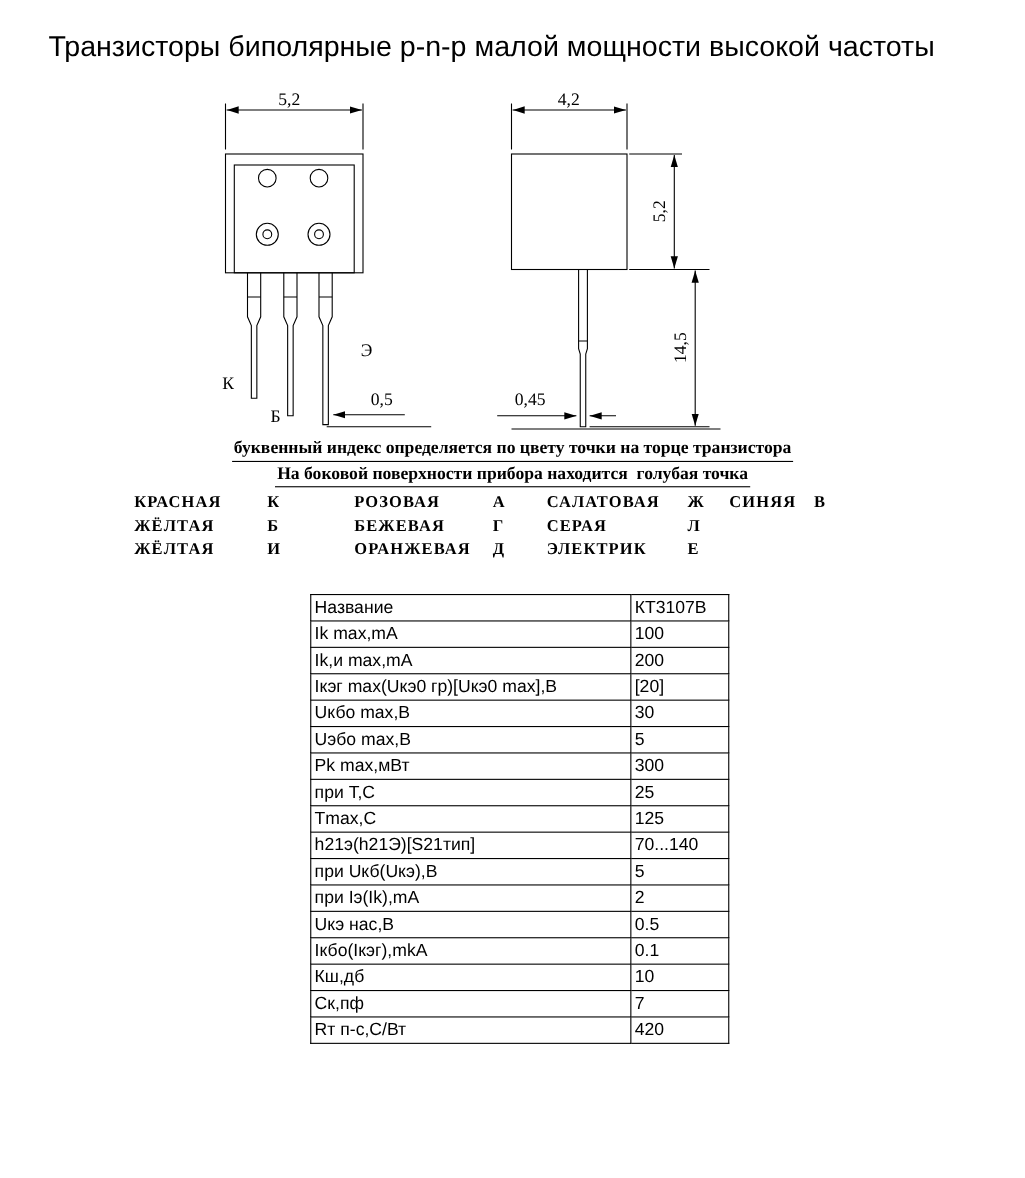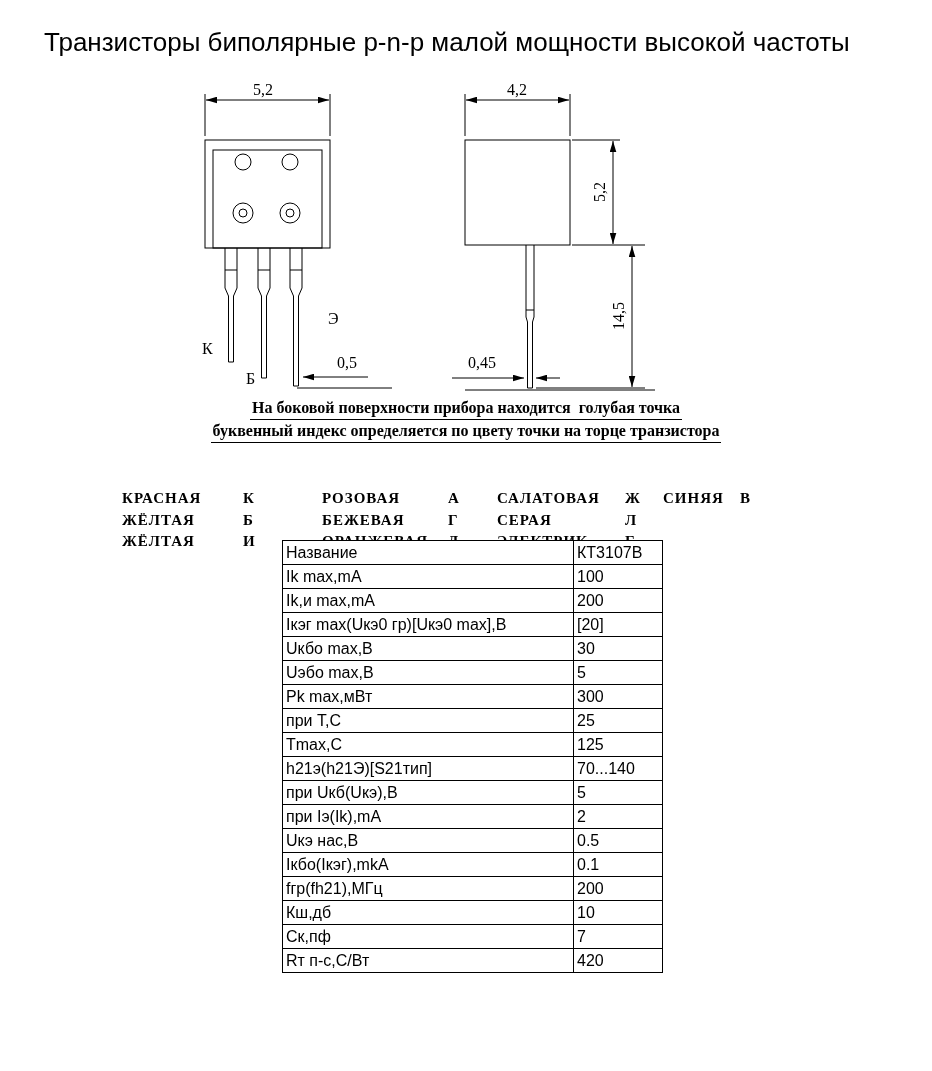--- a/index.html
+++ b/index.html
@@ -98,8 +98,8 @@
 </svg>
 
 <div class="notes">
+  <div><span class="note-line">буквенный индекс определяется по цвету точки на торце транзистора</span></div>
   <div><span class="note-line">На боковой поверхности прибора находится  голубая точка</span></div>
-  <div><span class="note-line">буквенный индекс определяется по цвету точки на торце транзистора</span></div>
 </div>
 
 <div class="color-table">

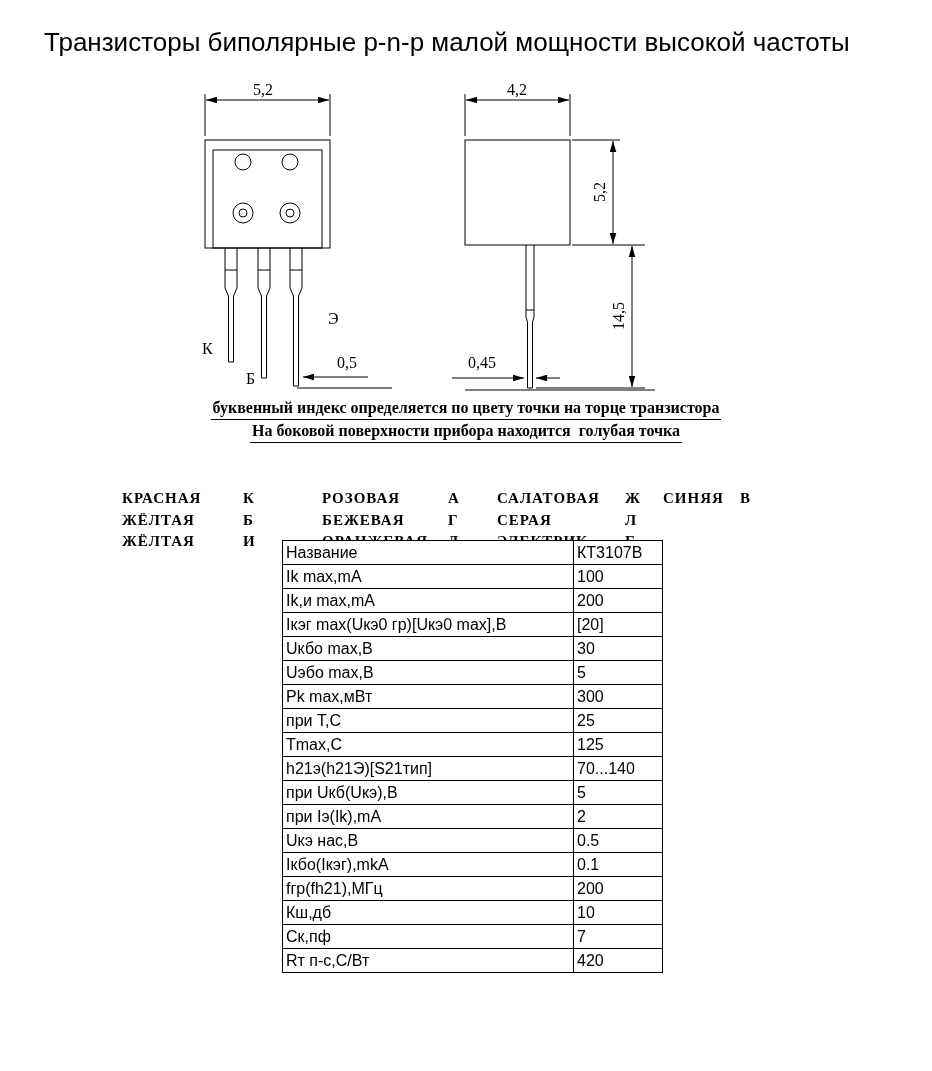--- a/index.html
+++ b/index.html
@@ -24,7 +24,7 @@
     grid-auto-rows:21.5px;
     font-family:"Liberation Serif",serif;font-size:15px;font-weight:bold;letter-spacing:1px;
   }
-  .color-table div{white-space:nowrap;margin-top:41px;}
+  .color-table div{white-space:nowrap;}
   .spec-table{
     position:absolute;left:282px;top:540px;border-collapse:collapse;
     font-size:16px;background:#fff;

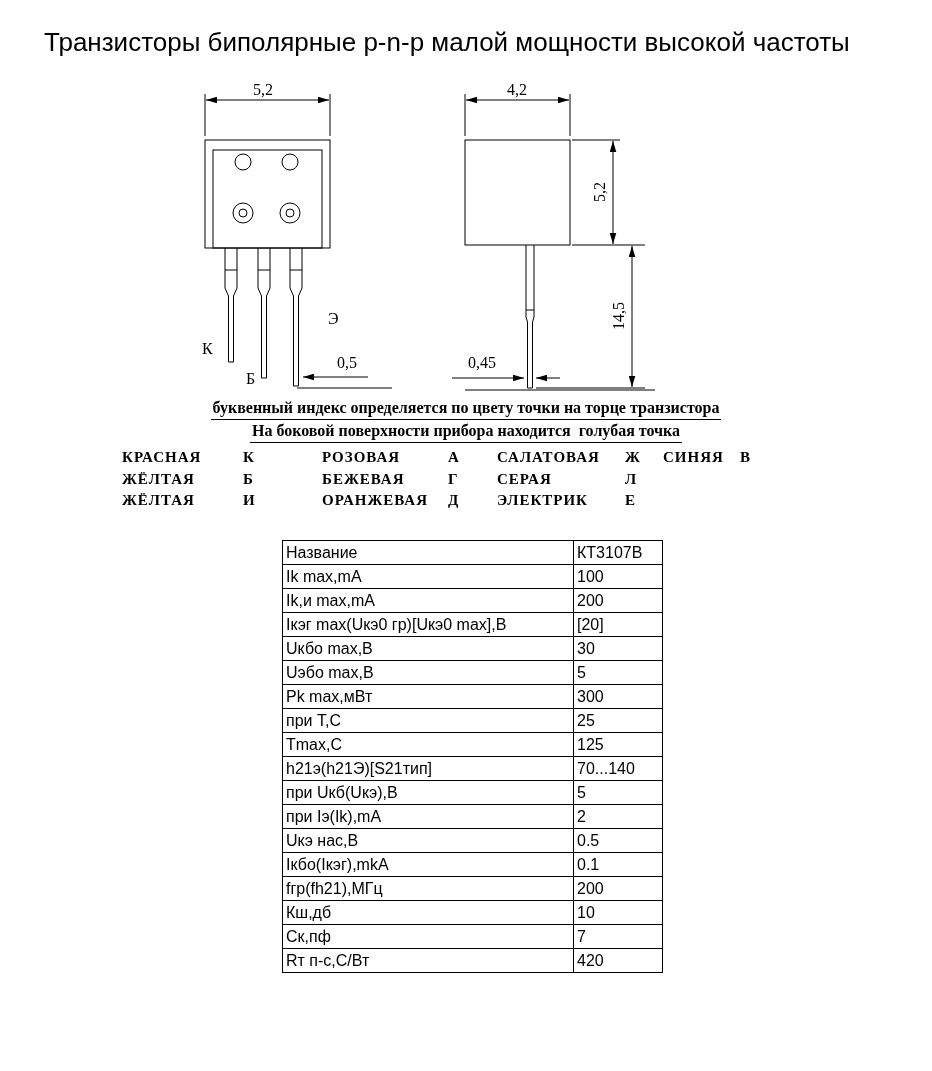--- a/index.html
+++ b/index.html
@@ -190,10 +190,6 @@
         <td class="val">0.1</td>
       </tr>
     <tr>
-        <td class="name">fгр(fh21),МГц</td>
-        <td class="val">200</td>
-      </tr>
-    <tr>
         <td class="name">Кш,дб</td>
         <td class="val">10</td>
       </tr>

